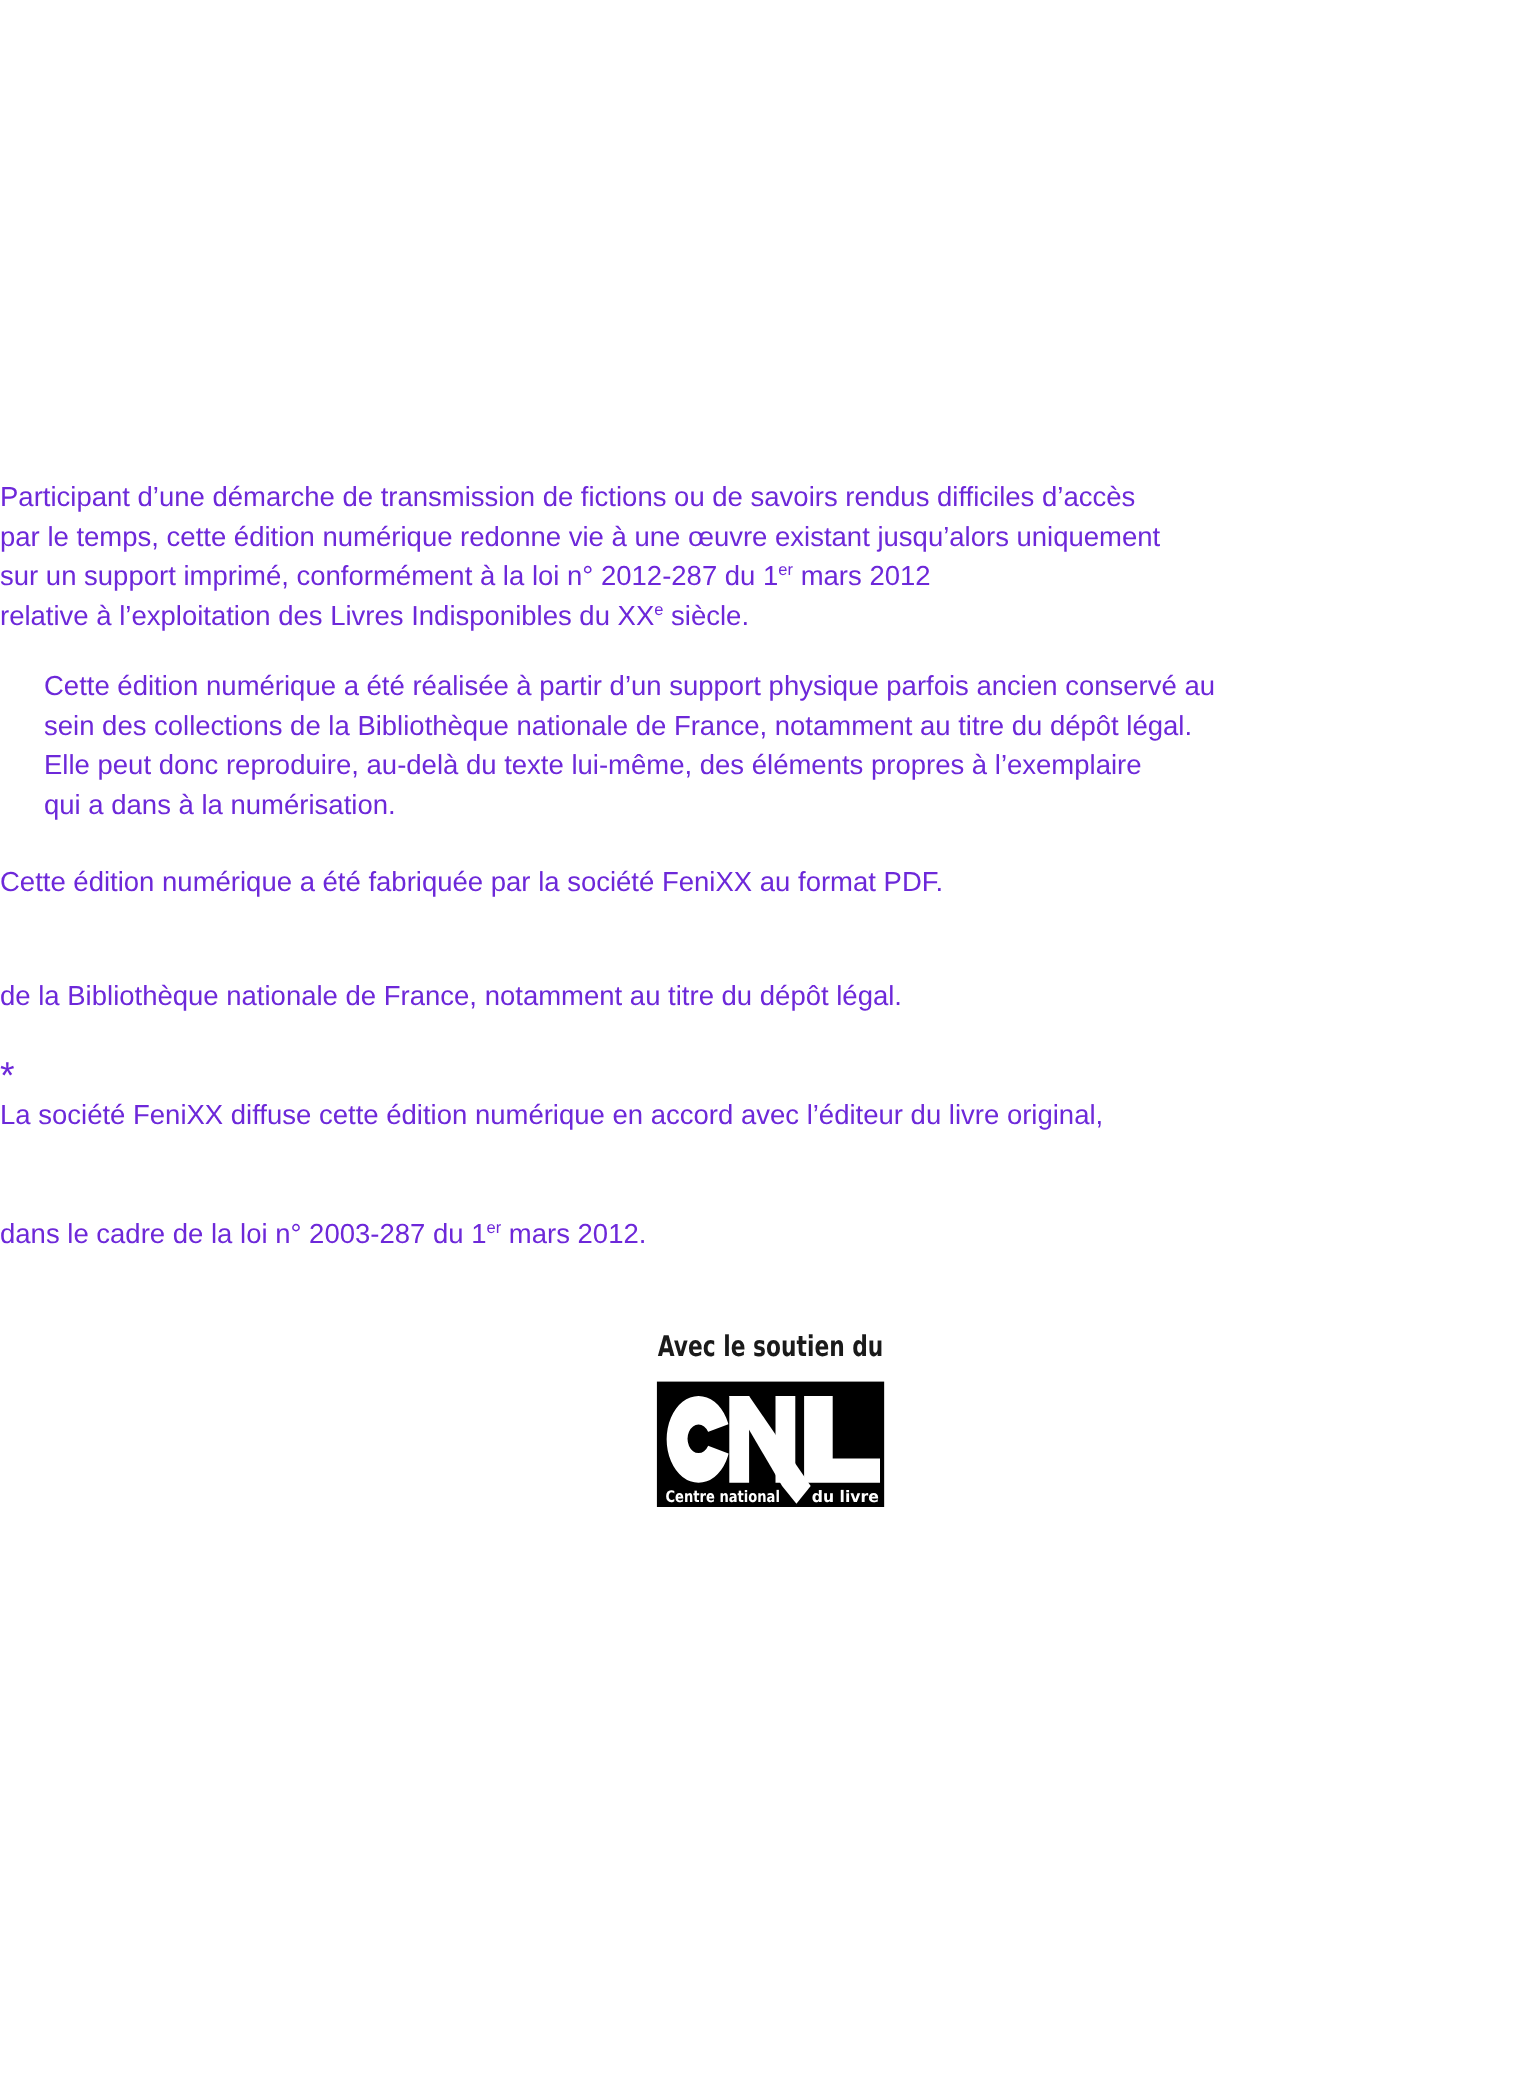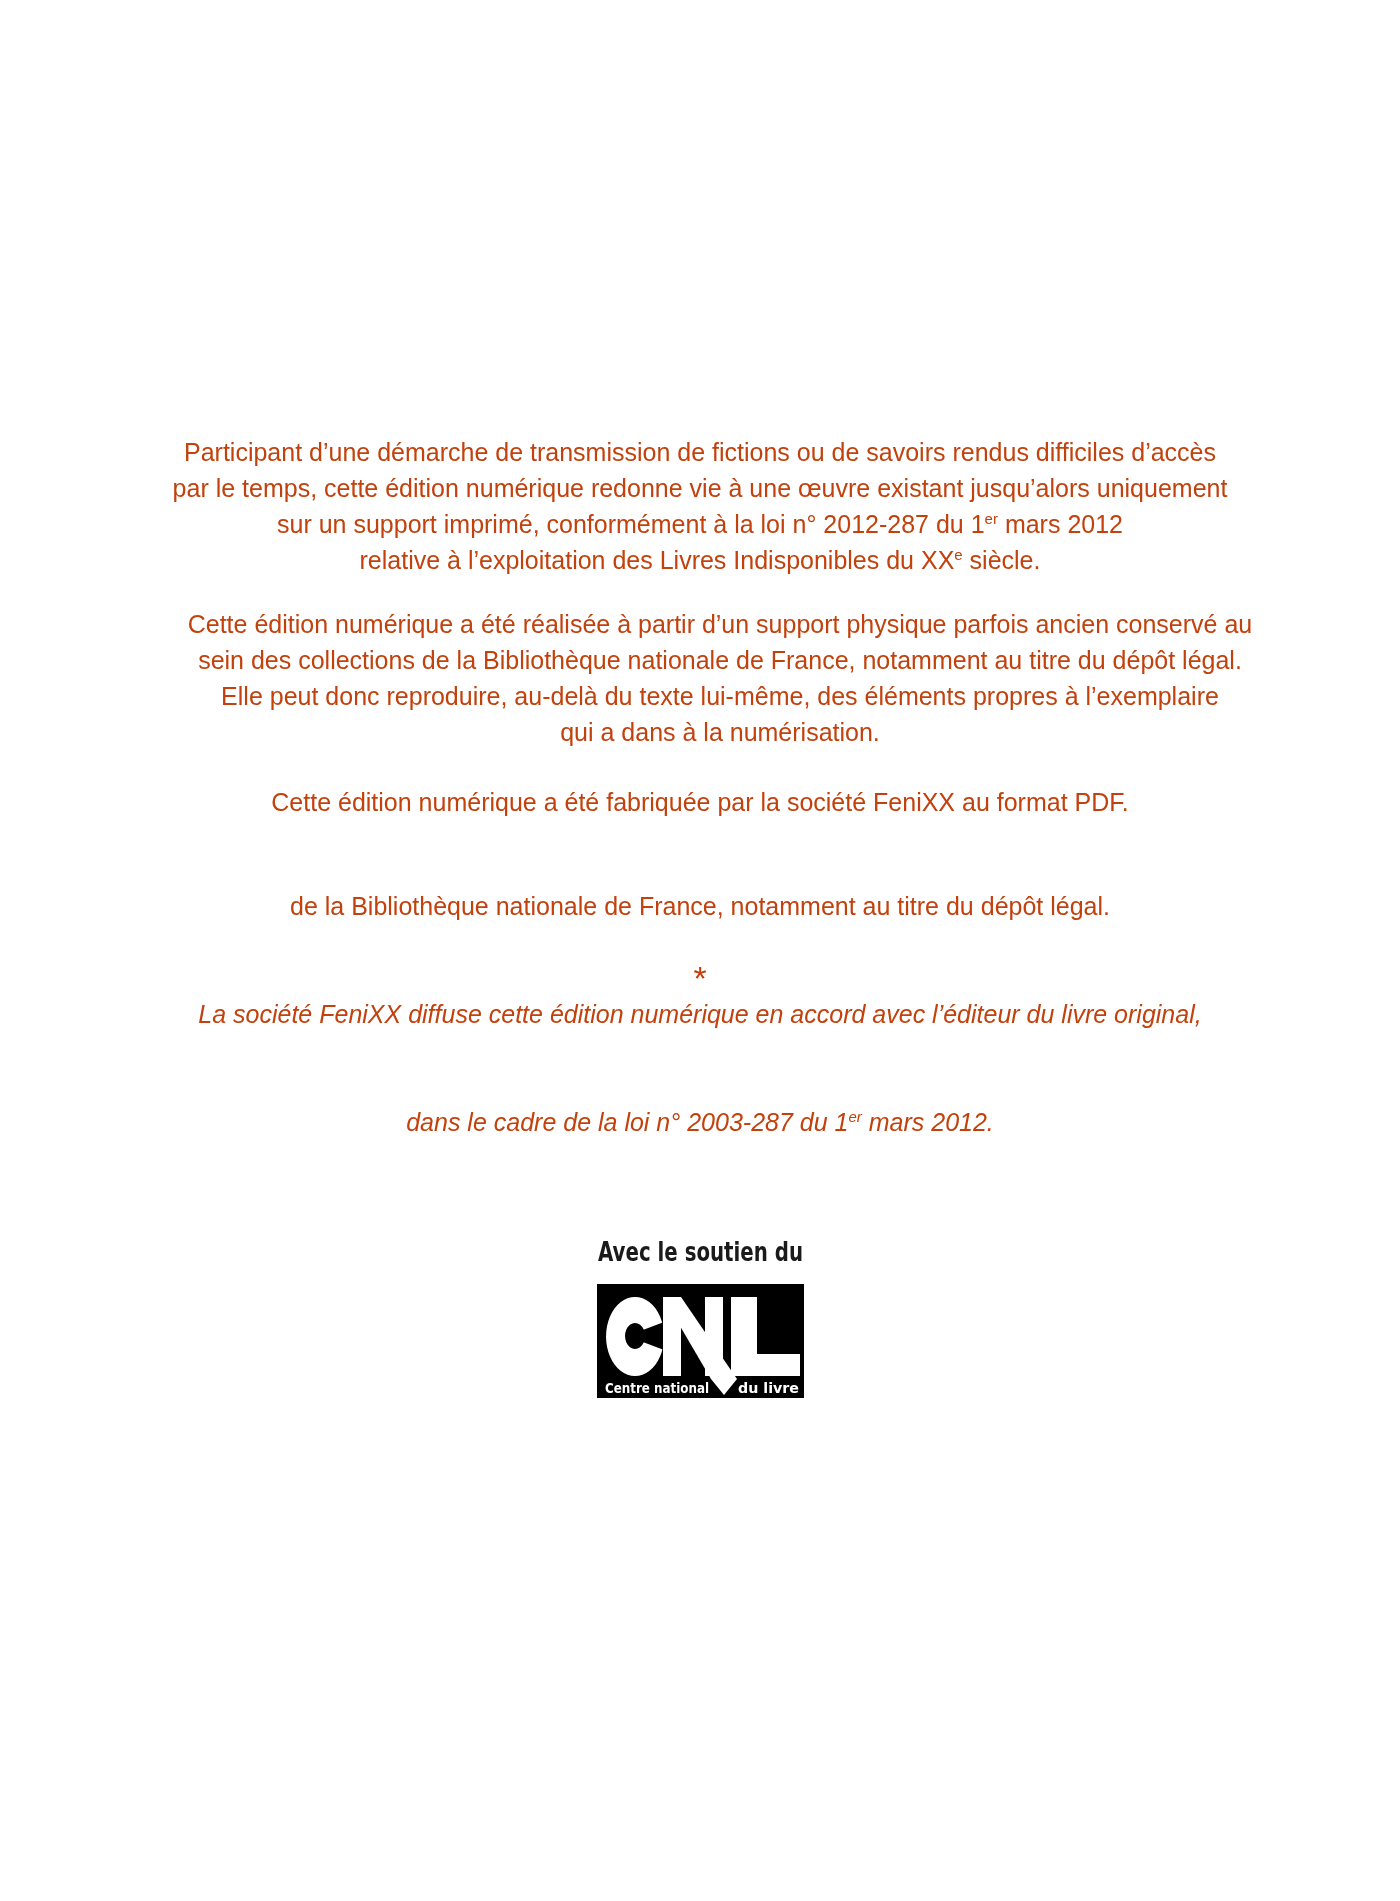--- a/index.html
+++ b/index.html
@@ -17,11 +17,10 @@
     height: 1901px;
     box-sizing: border-box;
     padding-top: 434px;
-    text-align: center;
     font-family: "Liberation Sans", sans-serif;
     font-size: 25px;
     line-height: 36px;
-    color: #c2410c;
+    color: #6d28d9;
   }
   .para {
     margin: 0;

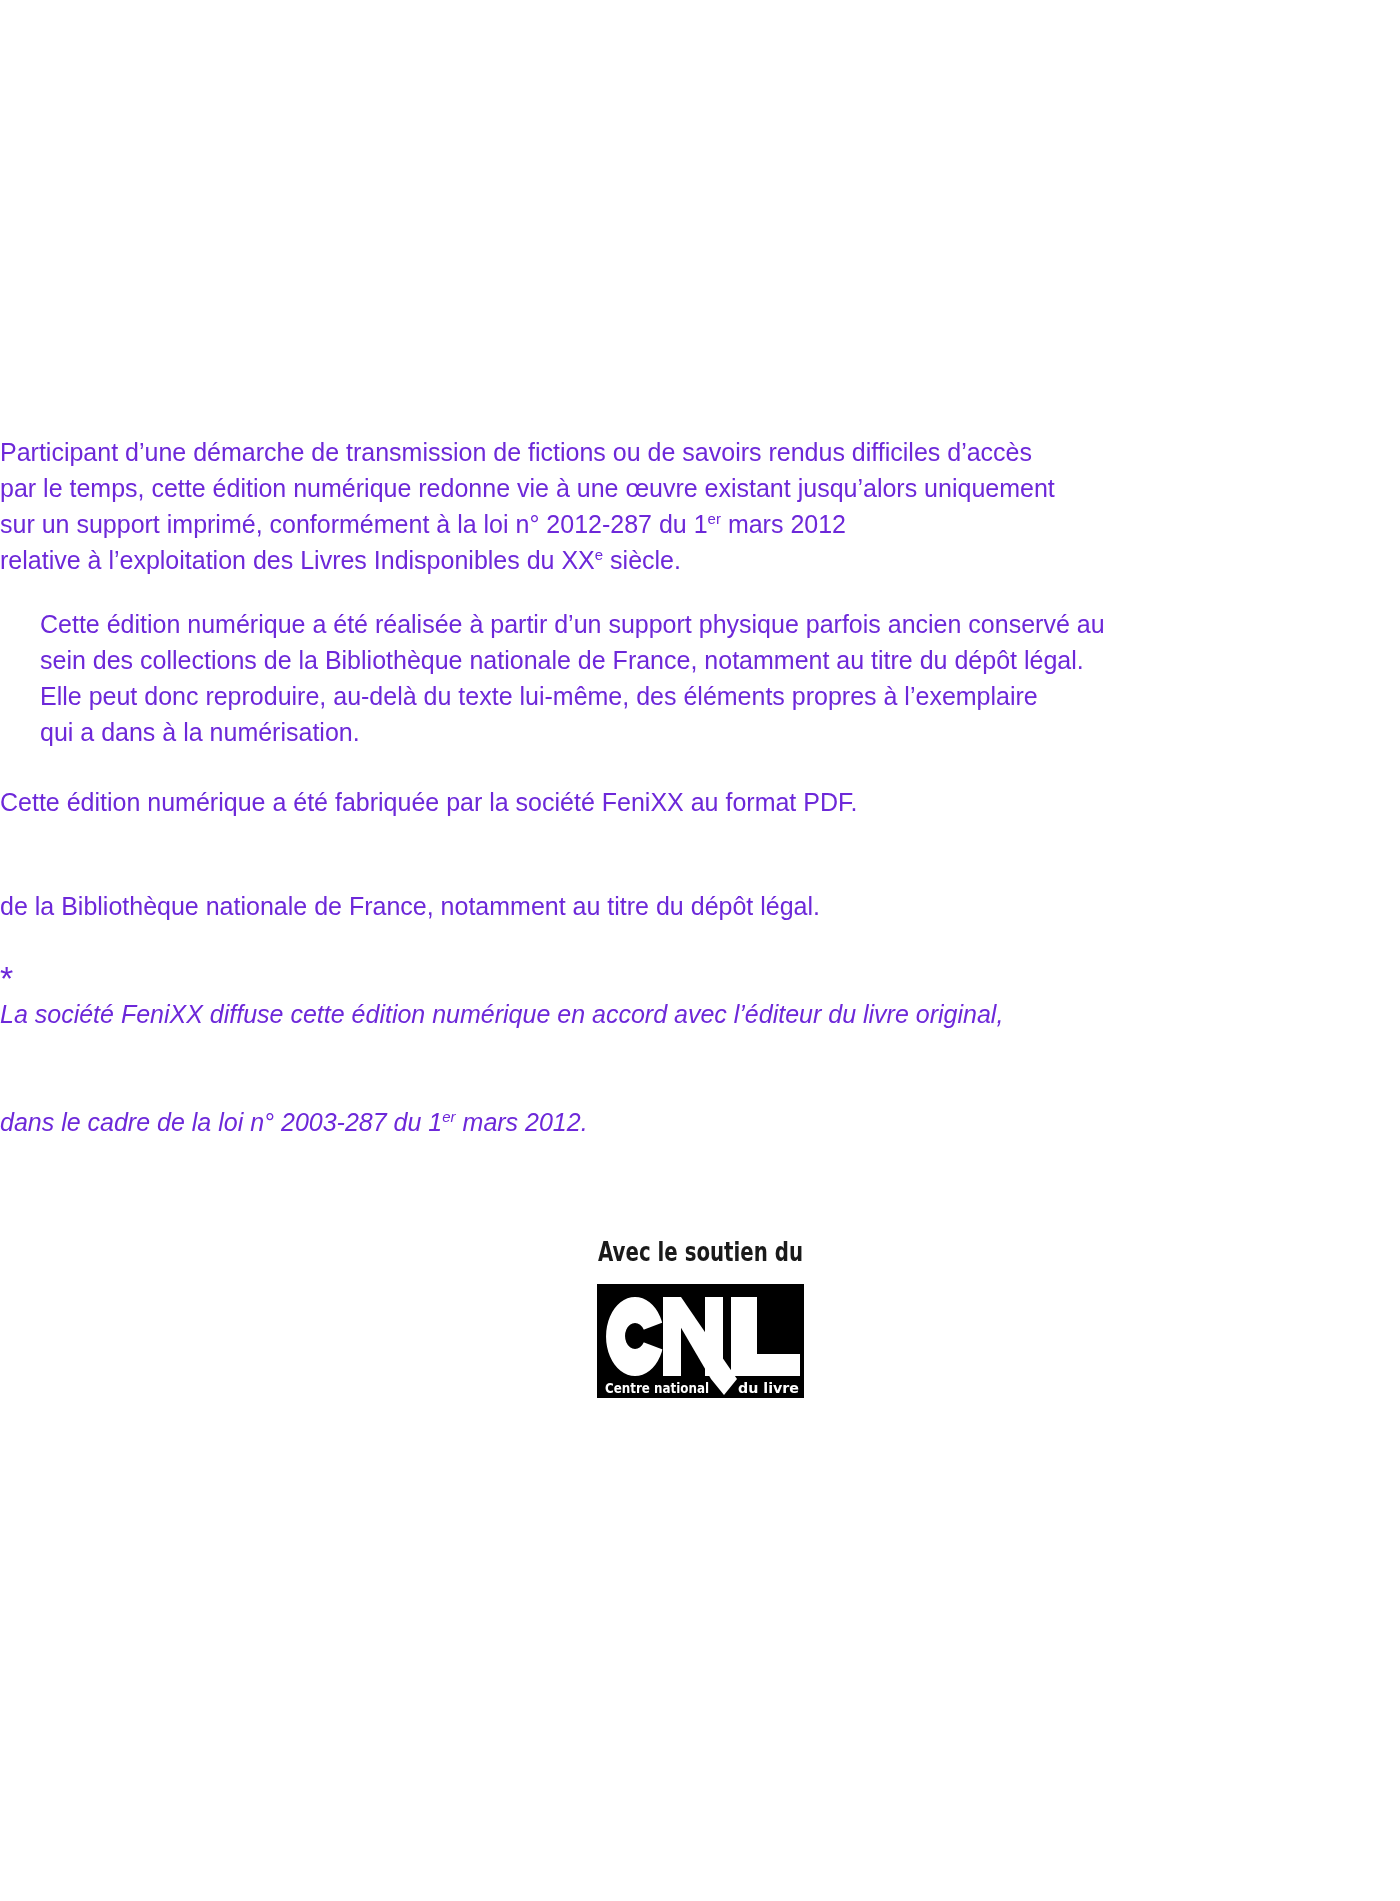--- a/index.html
+++ b/index.html
@@ -31,7 +31,7 @@
   .mb28 { margin-bottom: 28px; }
   .mb32 { margin-bottom: 32px; margin-top: 19px; }
   .mb34 { margin-bottom: 34px; padding-left: 40px; }
-  .mb70 { margin-bottom: 98px; font-style: italic; }
+  .mb70 { margin-bottom: 70px; }
   sup {
     font-size: 0.6em;
     line-height: 0;

